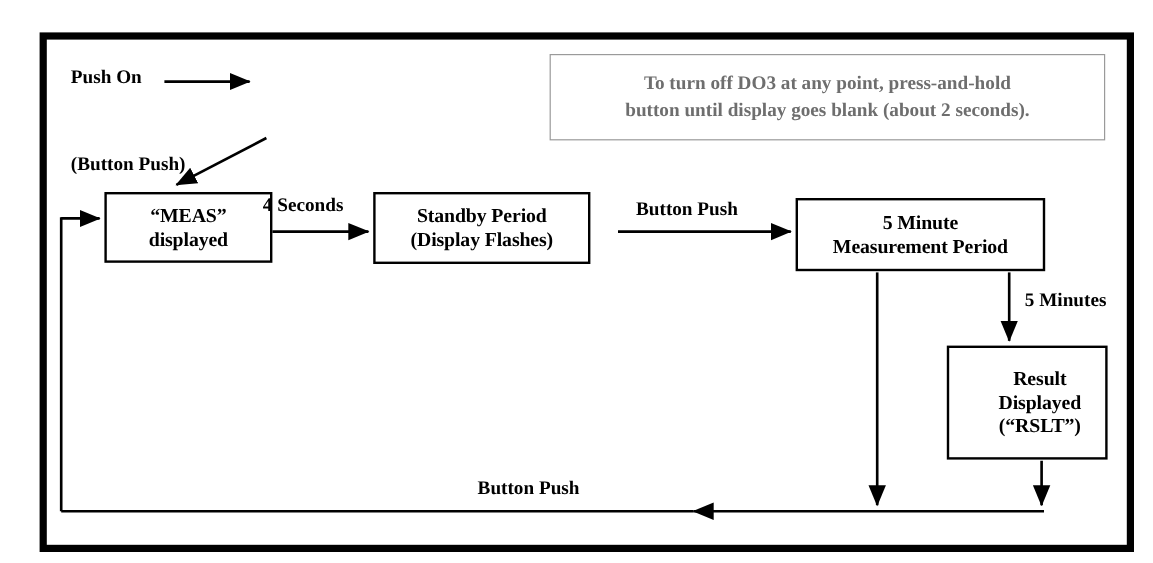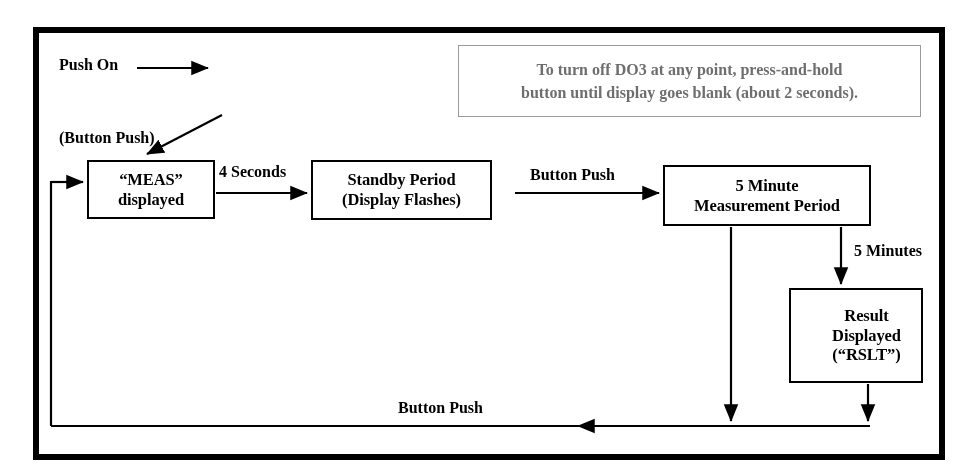--- a/index.html
+++ b/index.html
@@ -48,7 +48,7 @@
   .node .ln { display: block; white-space: nowrap; }
 
   #node-selftest { left: 212px; top: 46px;  width: 119px; height: 68px; font-size: 16.5px; }
-  #node-meas     { left: 87px;  top: 160px; width: 128px; height: 59px; font-size: 16.5px; }
+  #node-meas     { left: 87px;  top: 160px; width: 140px; height: 59px; font-size: 16.5px; }
   #node-standby  { left: 311px; top: 160px; width: 181px; height: 60px; font-size: 16.5px; }
   #node-measure  { left: 663px; top: 165px; width: 208px; height: 61px; font-size: 16.5px; }
   #node-result   { left: 789px; top: 288px; width: 134px; height: 95px; font-size: 16.5px; padding-left: 21px; }

